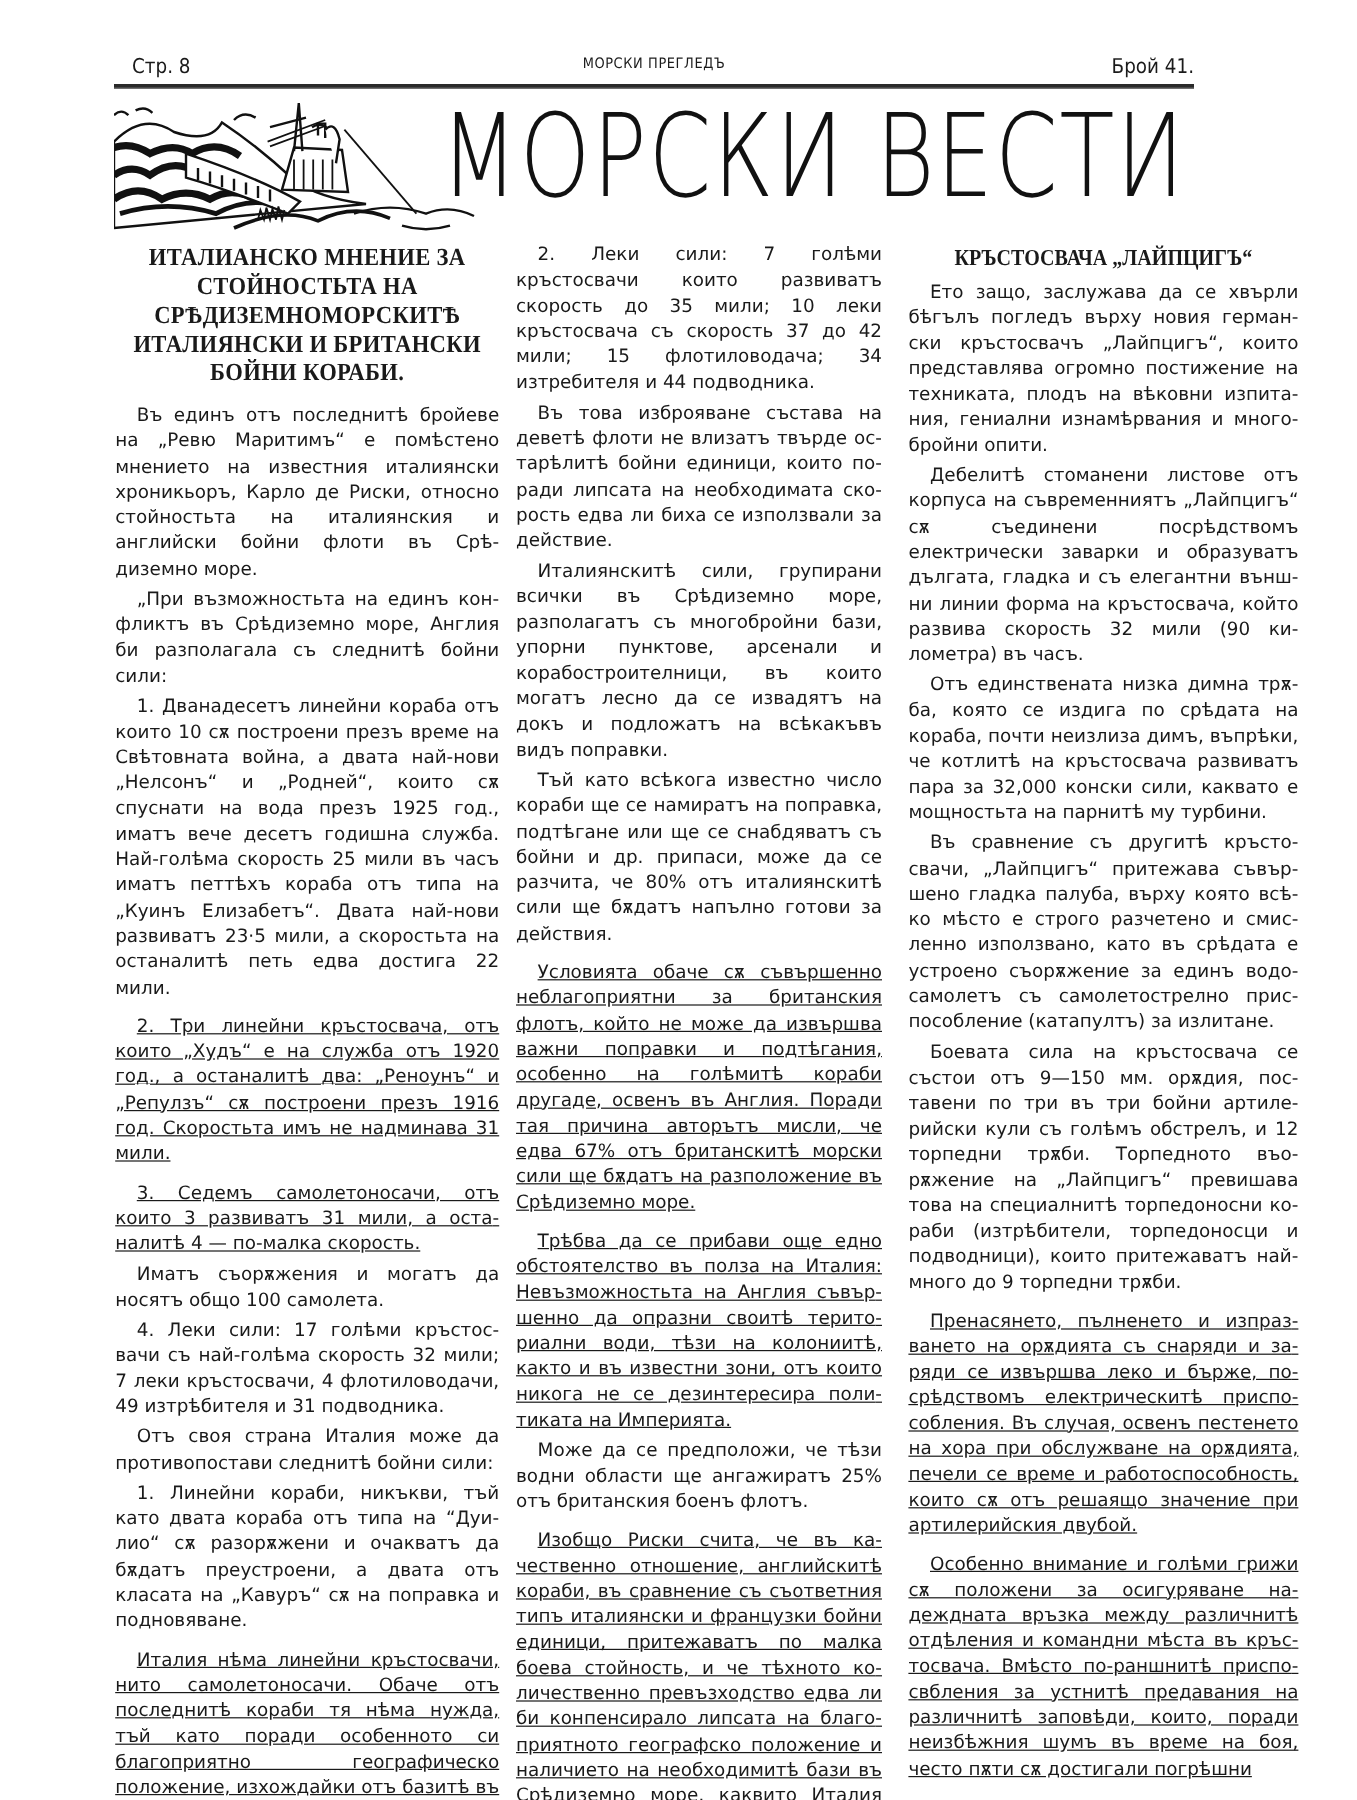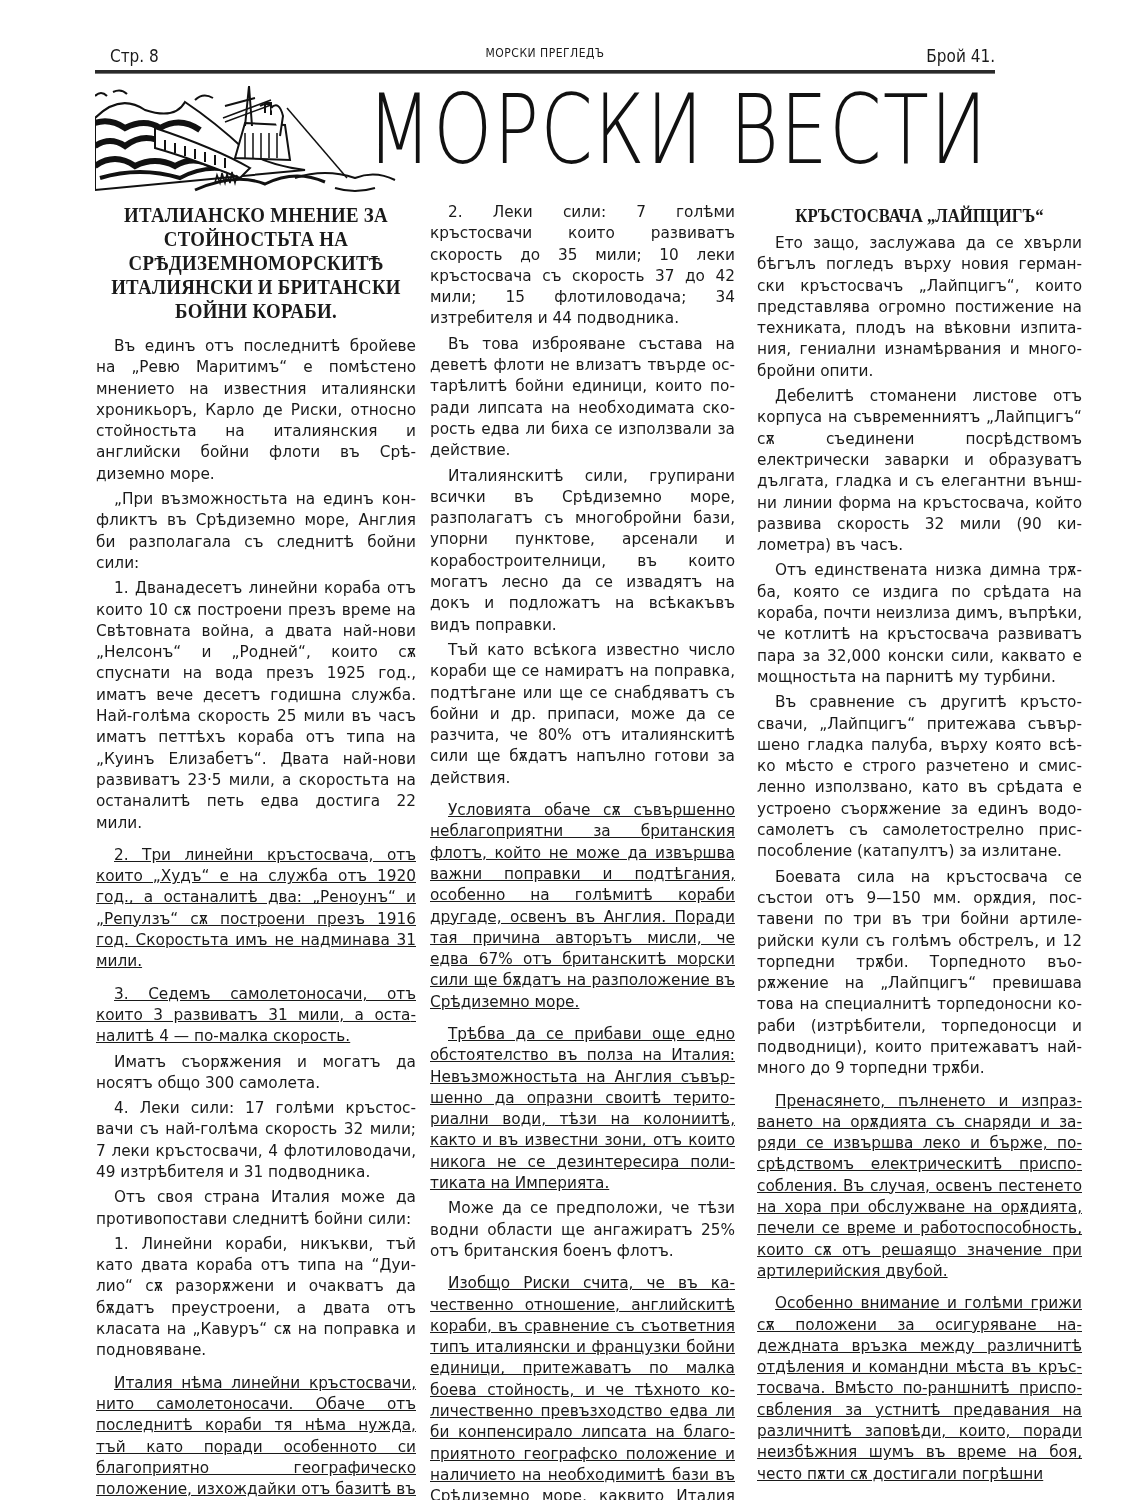--- a/index.html
+++ b/index.html
@@ -70,7 +70,7 @@
     <p>1. Дванадесетъ линейни кораба отъ които 10 сѫ построени презъ време на Свѣтовната война, а двата най-нови „Нелсонъ“ и „Родней“, ко­ито сѫ спуснати на вода презъ 1925 год., иматъ вече десетъ годишна служба. Най-голѣма скорость 25 ми­ли въ часъ иматъ петтѣхъ кораба отъ типа на „Куинъ Елизабетъ“. Двата най-нови развиватъ 23·5 ми­ли, а скоростьта на останалитѣ петь едва достига 22 мили.</p>
     <p class="gap">2. Три линейни кръстосвача, отъ които „Худъ“ е на служба отъ 1920 год., а останалитѣ два: „Реноунъ“ и „Репулзъ“ сѫ построени презъ 1916 год. Скоростьта имъ не надми­нава 31 мили.</p>
     <p class="gap">3. Седемъ самолетоносачи, отъ които 3 развиватъ 31 мили, а оста­налитѣ 4 — по-малка скорость.</p>
-    <p>Иматъ съорѫжения и могатъ да носятъ общо 300 самолета.</p>
+    <p>Иматъ съорѫжения и могатъ да носятъ общо 100 самолета.</p>
     <p>4. Леки сили: 17 голѣми кръстос­вачи съ най-голѣма скорость 32 ми­ли; 7 леки кръстосвачи, 4 флотило­водачи, 49 изтрѣбителя и 31 под­водника.</p>
     <p>Отъ своя страна Италия може да противопостави следнитѣ бойни си­ли:</p>
     <p>1. Линейни кораби, никъкви, тъй като двата кораба отъ типа на “Дуи­лио“ сѫ разорѫжени и очакватъ да бѫдатъ преустроени, а двата отъ класата на „Кавуръ“ сѫ на поправ­ка и подновяване.</p>

